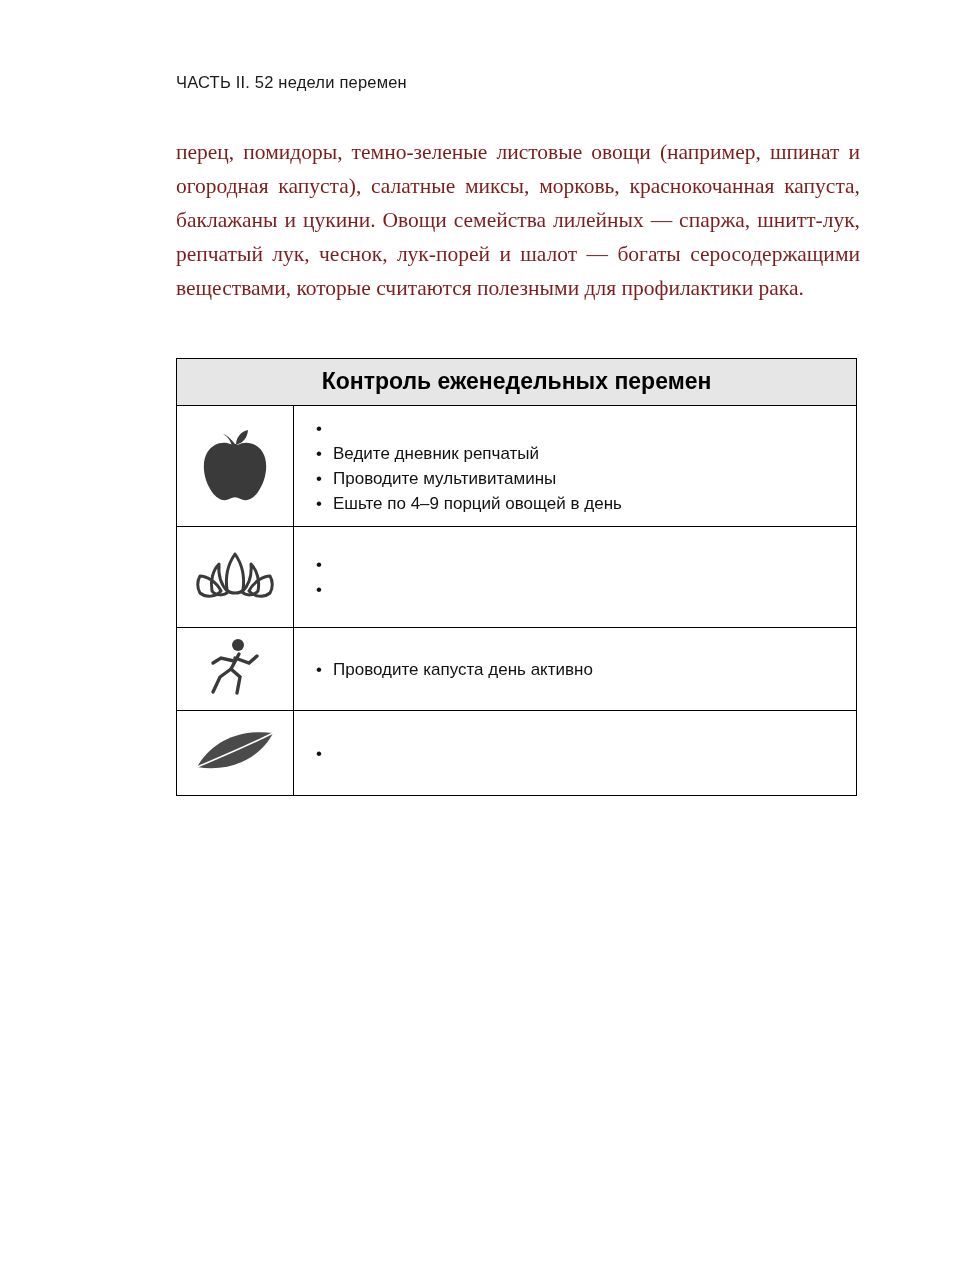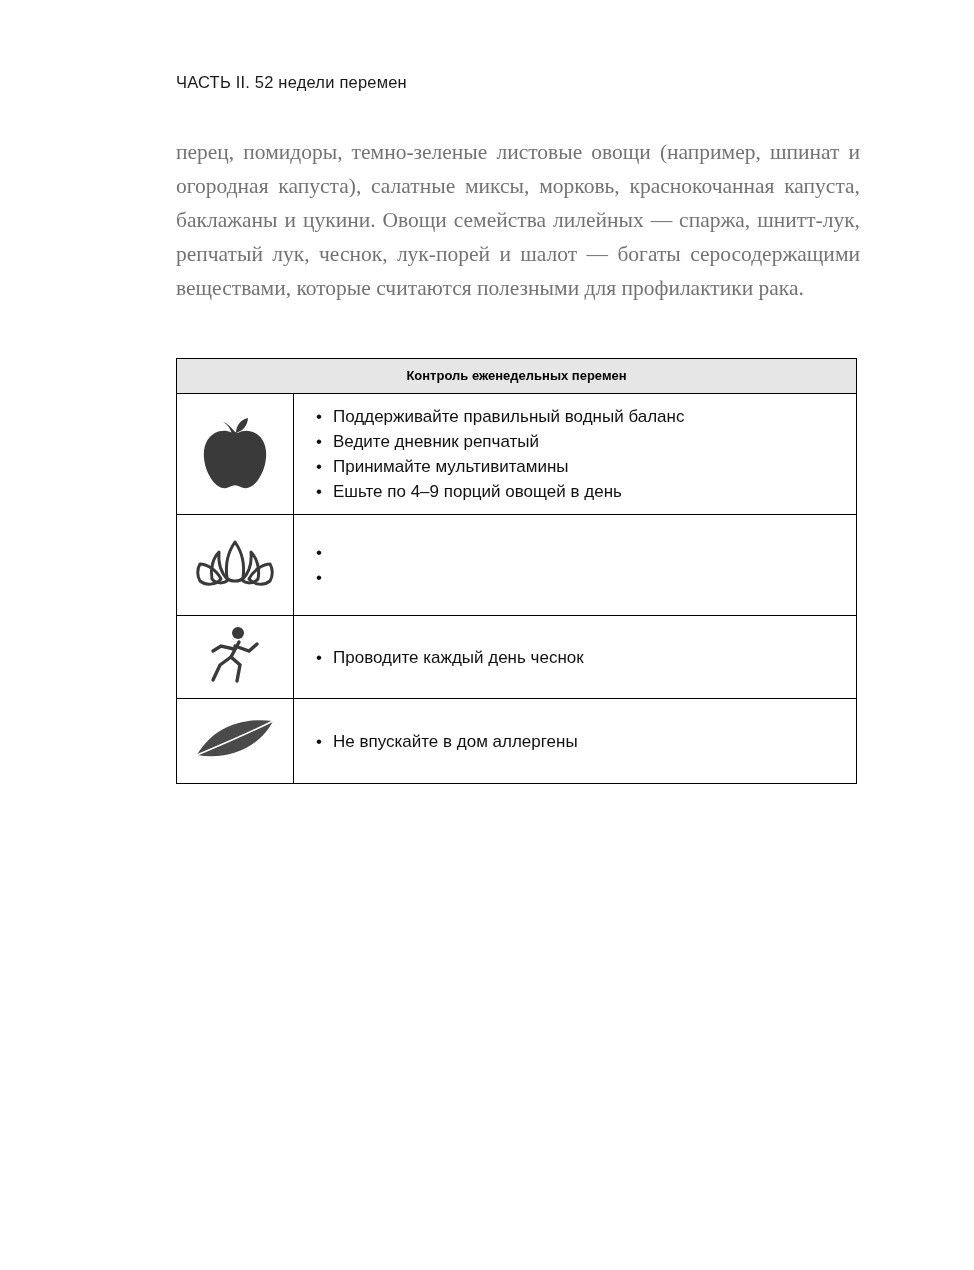--- a/index.html
+++ b/index.html
@@ -43,7 +43,7 @@
     line-height: 34px;
     text-align: justify;
     text-justify: inter-word;
-    color: #737373;
+    color: #7f1d1d;
   }
   .body-text p {
     margin: 0;

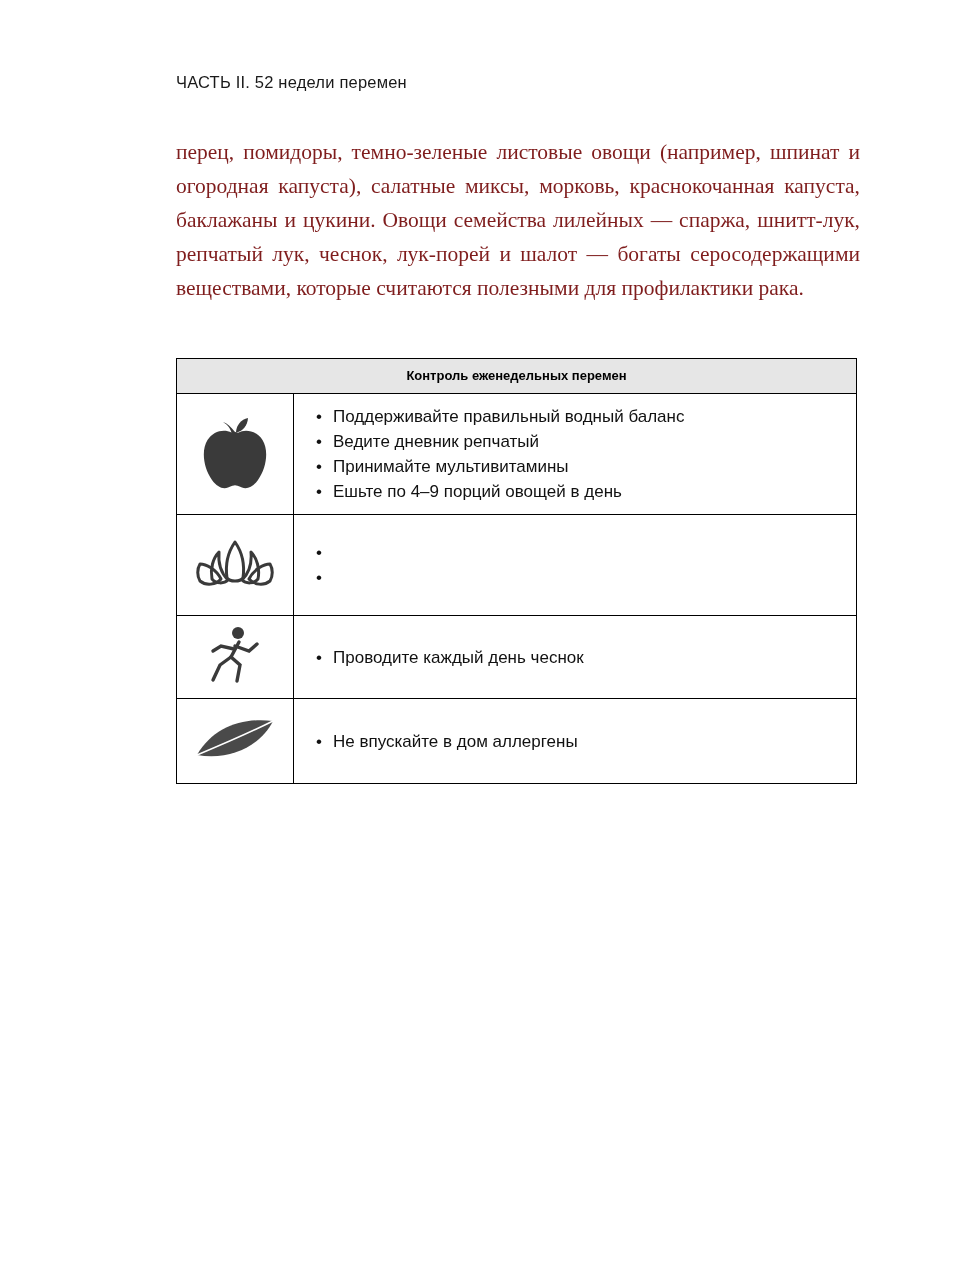--- a/index.html
+++ b/index.html
@@ -63,7 +63,7 @@
     text-align: center;
     font-family: "Liberation Sans", sans-serif;
     font-weight: bold;
-    font-size: 13px;
+    font-size: 23px;
     padding: 9px 0 10px 0;
     color: #000;
   }

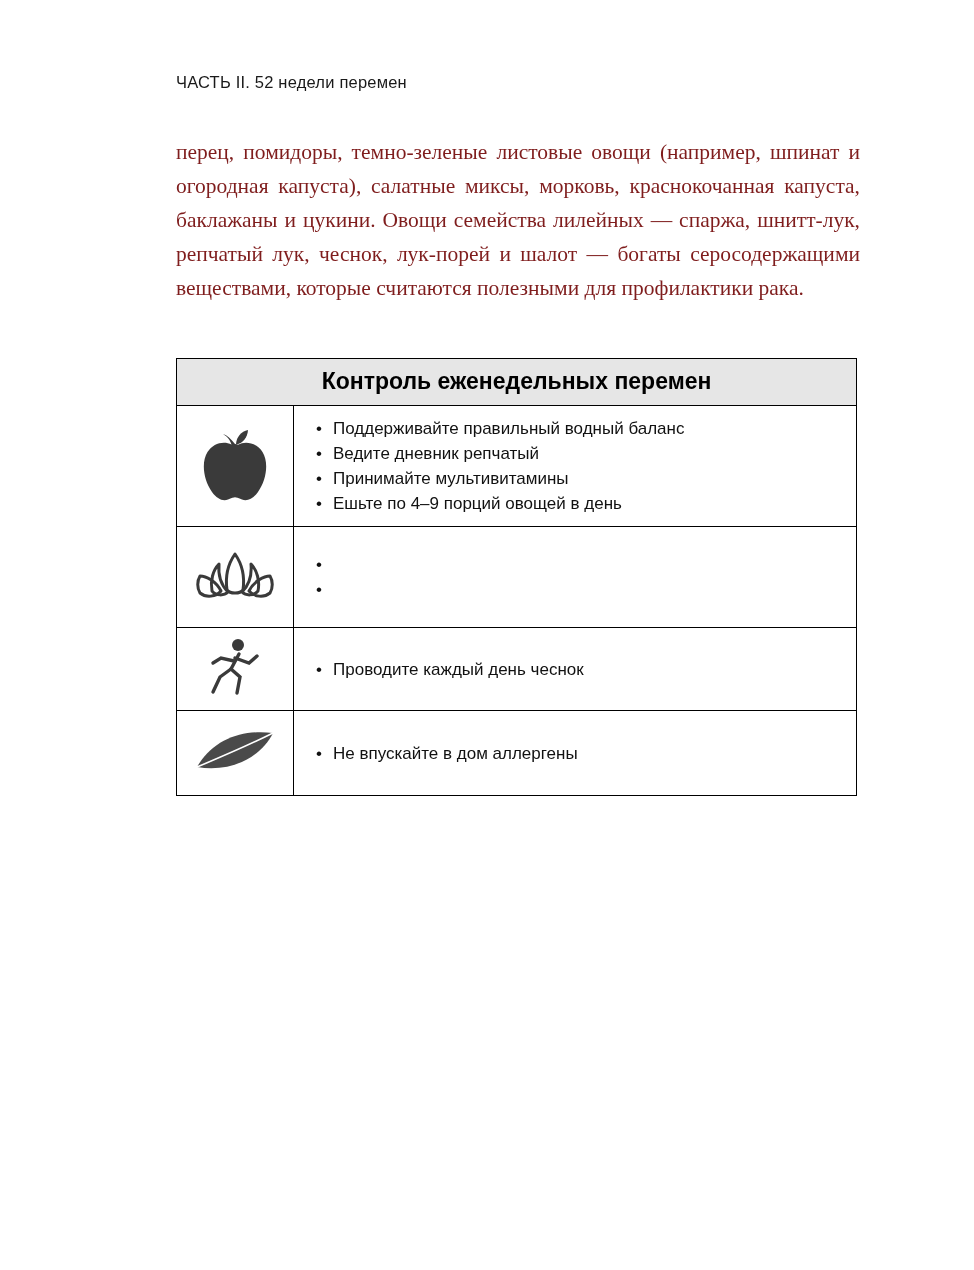--- a/index.html
+++ b/index.html
@@ -140,7 +140,6 @@
       <div class="text-cell">
         <div class="bullet-line">
           <span class="bullet-dot">•</span>
-          <span>Поддерживайте правильный водный баланс</span>
         </div>
         <div class="bullet-line">
           <span class="bullet-dot">•</span>

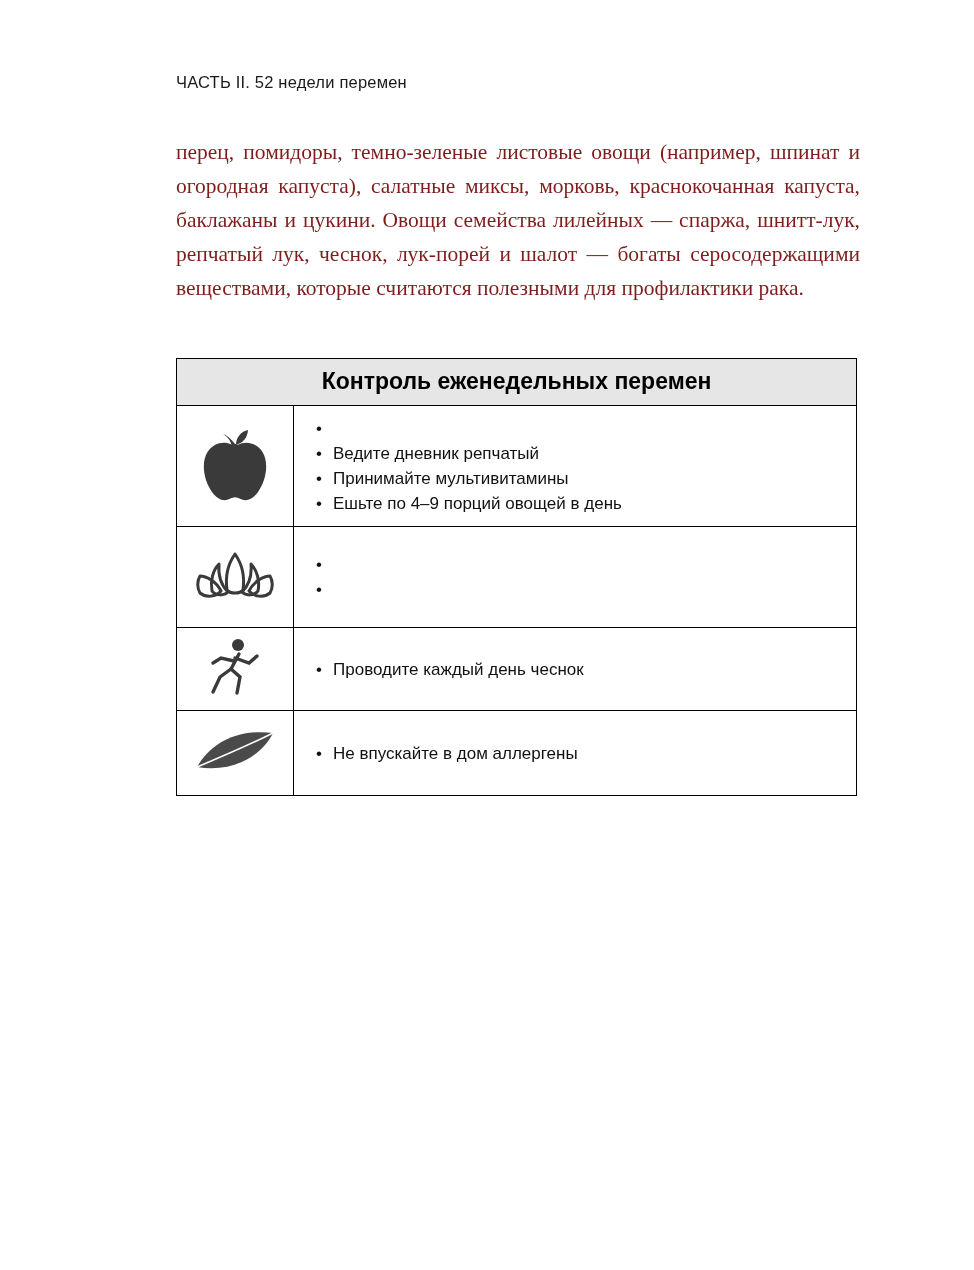--- a/index.html
+++ b/index.html
@@ -147,7 +147,7 @@
         </div>
         <div class="bullet-line">
           <span class="bullet-dot">•</span>
-          <span>Принимайте мультивитамины</span>
+          <span>Проводите мультивитамины</span>
         </div>
         <div class="bullet-line">
           <span class="bullet-dot">•</span>

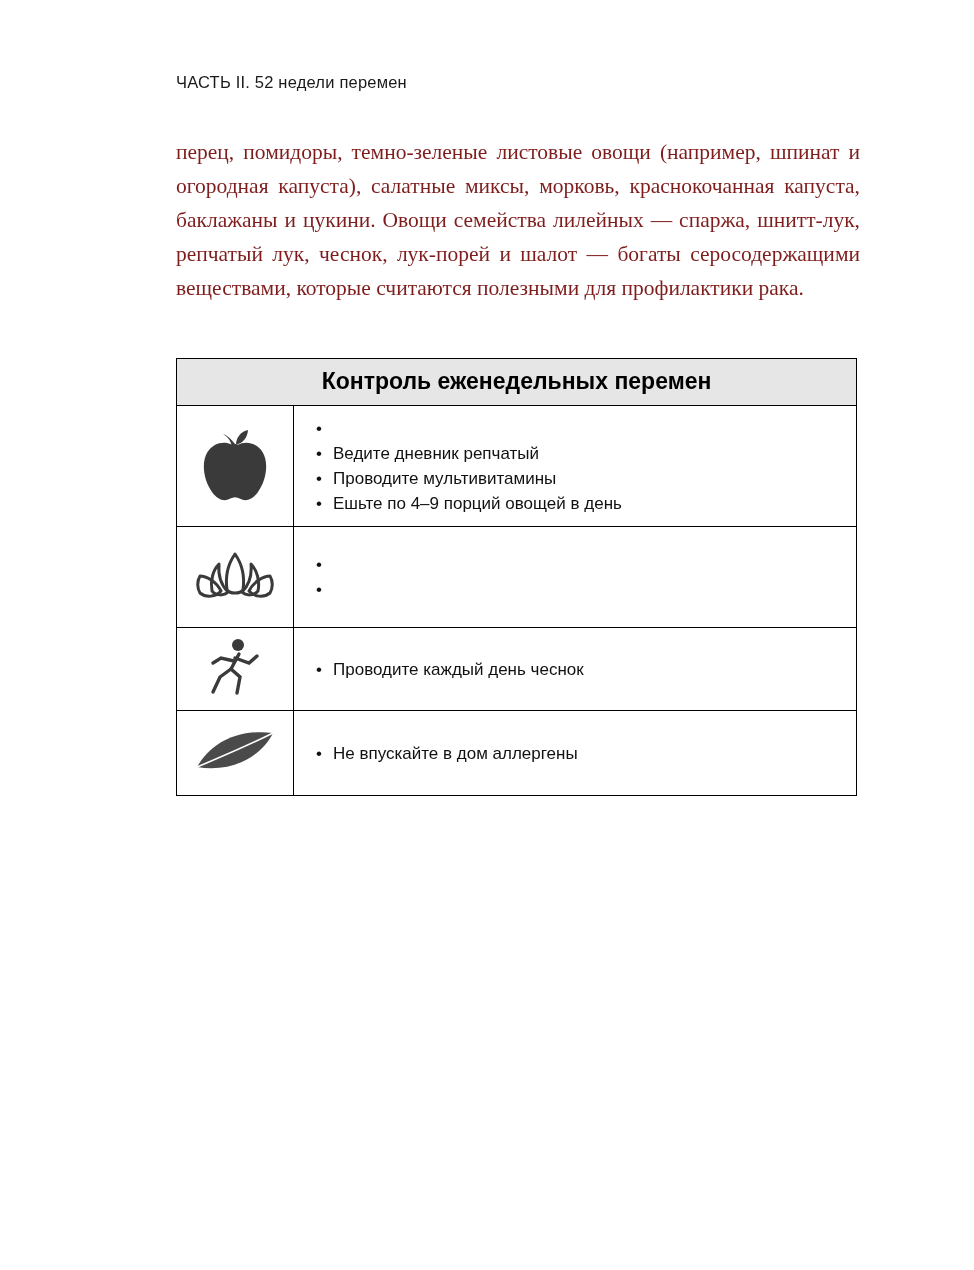--- a/index.html
+++ b/index.html
@@ -198,7 +198,7 @@
       <div class="text-cell">
         <div class="bullet-line">
           <span class="bullet-dot">•</span>
-          <span>Проводите каждый день чеснок</span>
+          <span>Проводите капуста день активно</span>
         </div>
       </div>
     </div>

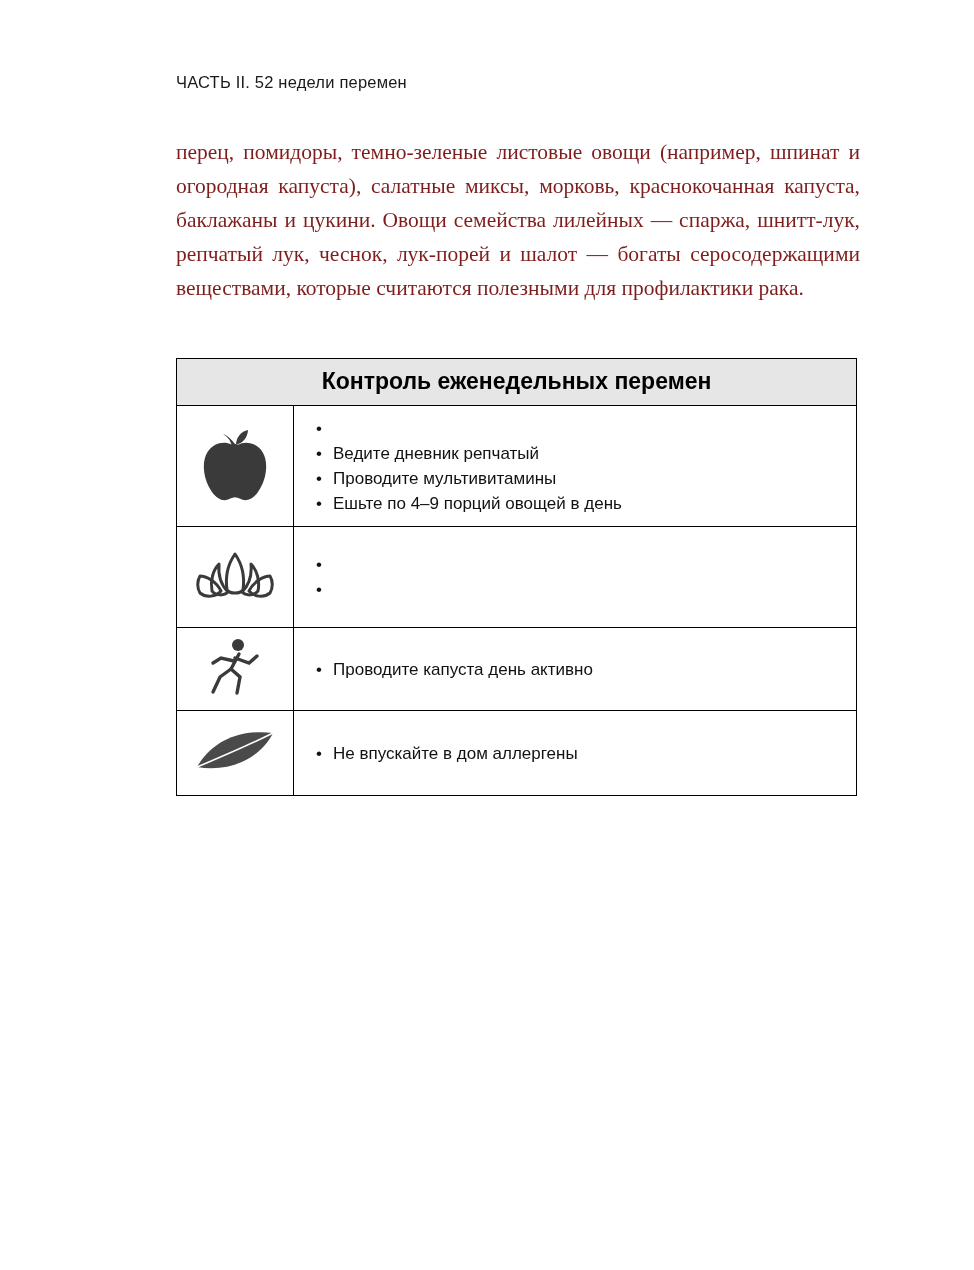--- a/index.html
+++ b/index.html
@@ -215,7 +215,6 @@
       <div class="text-cell">
         <div class="bullet-line">
           <span class="bullet-dot">•</span>
-          <span>Не впускайте в дом аллергены</span>
         </div>
       </div>
     </div>

